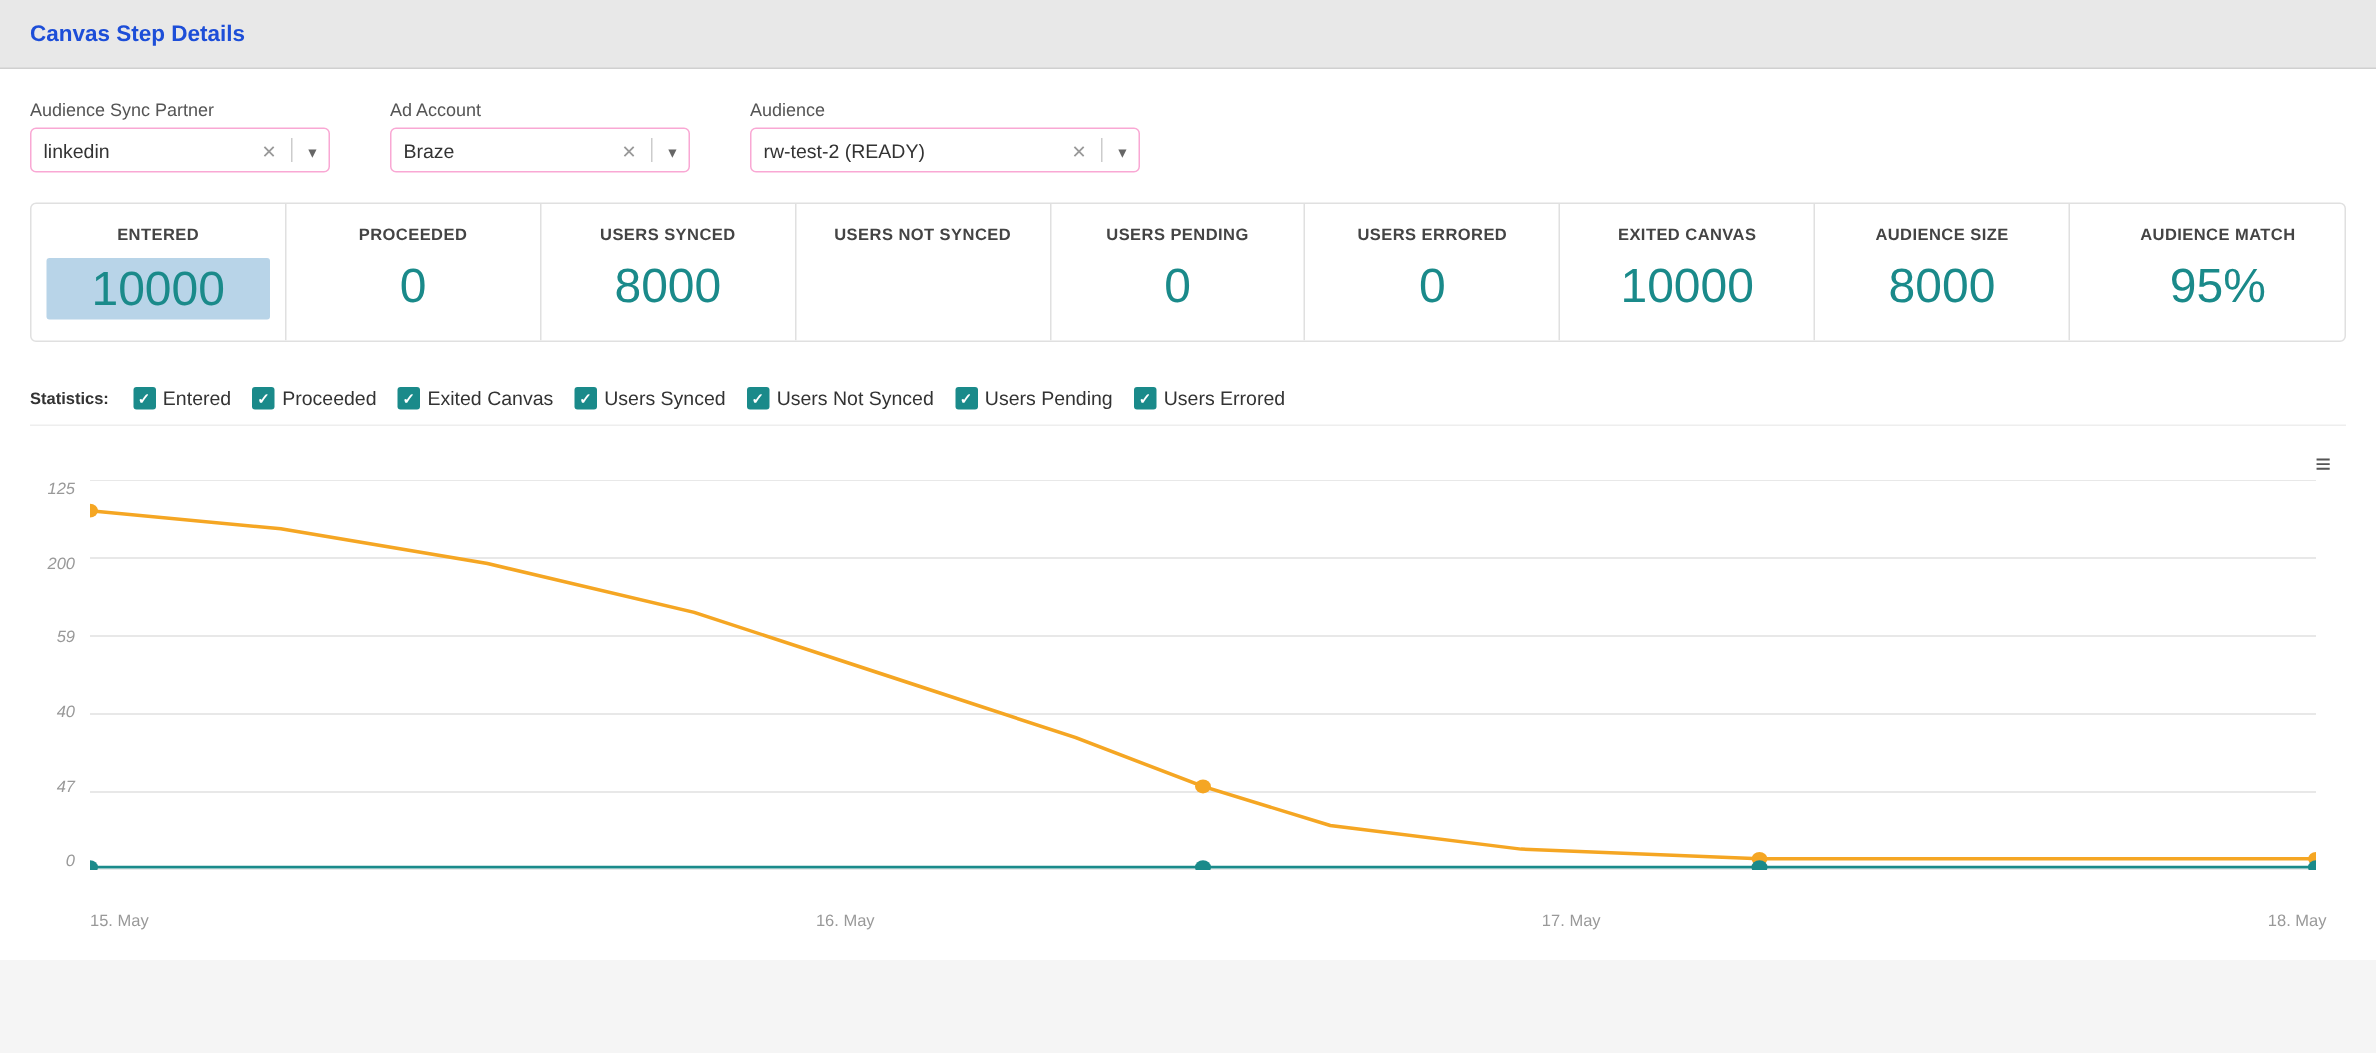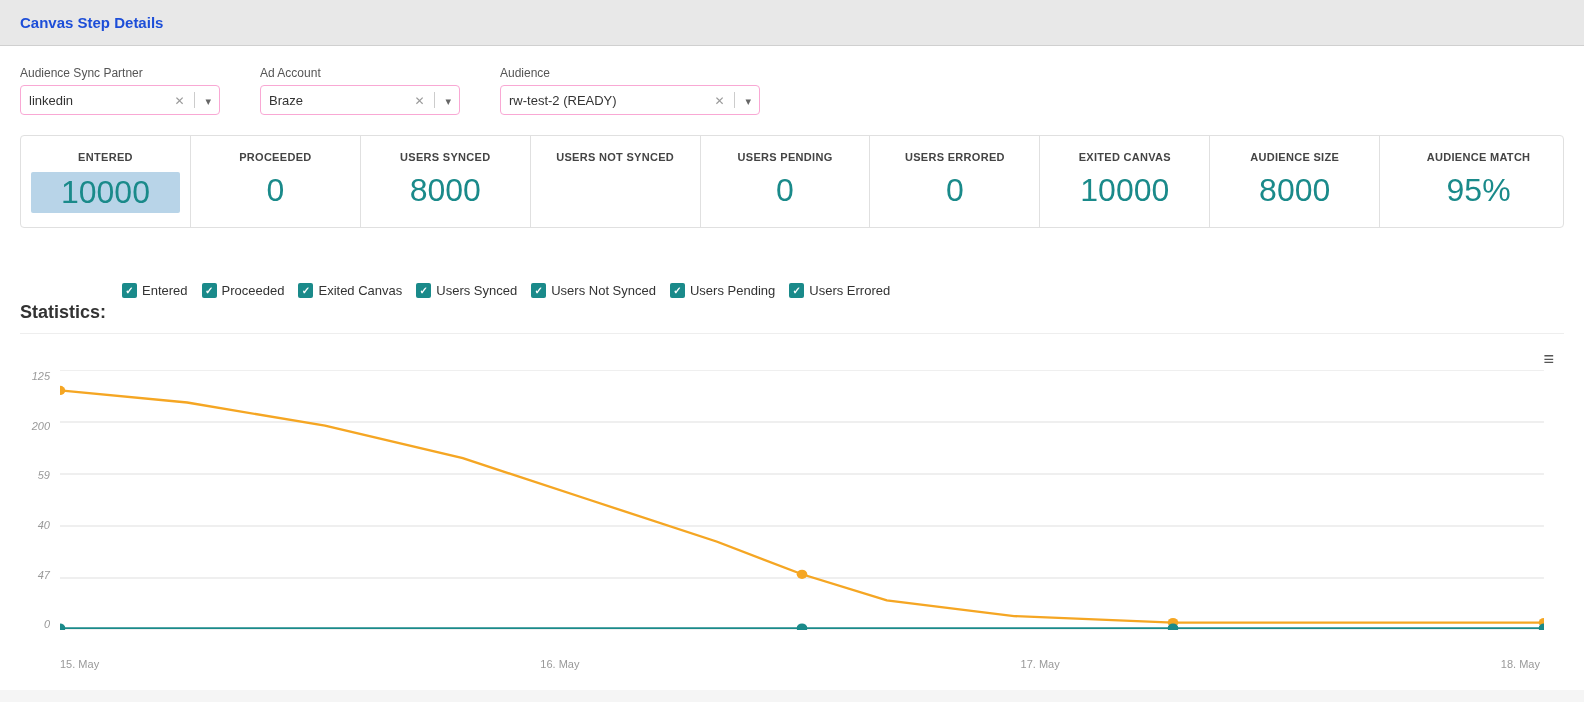--- a/index.html
+++ b/index.html
@@ -129,8 +129,7 @@
 
     .statistics-label {
       font-weight: 600;
-      font-size: 18px;
-      margin-top: 44px;
+      font-size: 11px;
     }
 
     .stat-item {

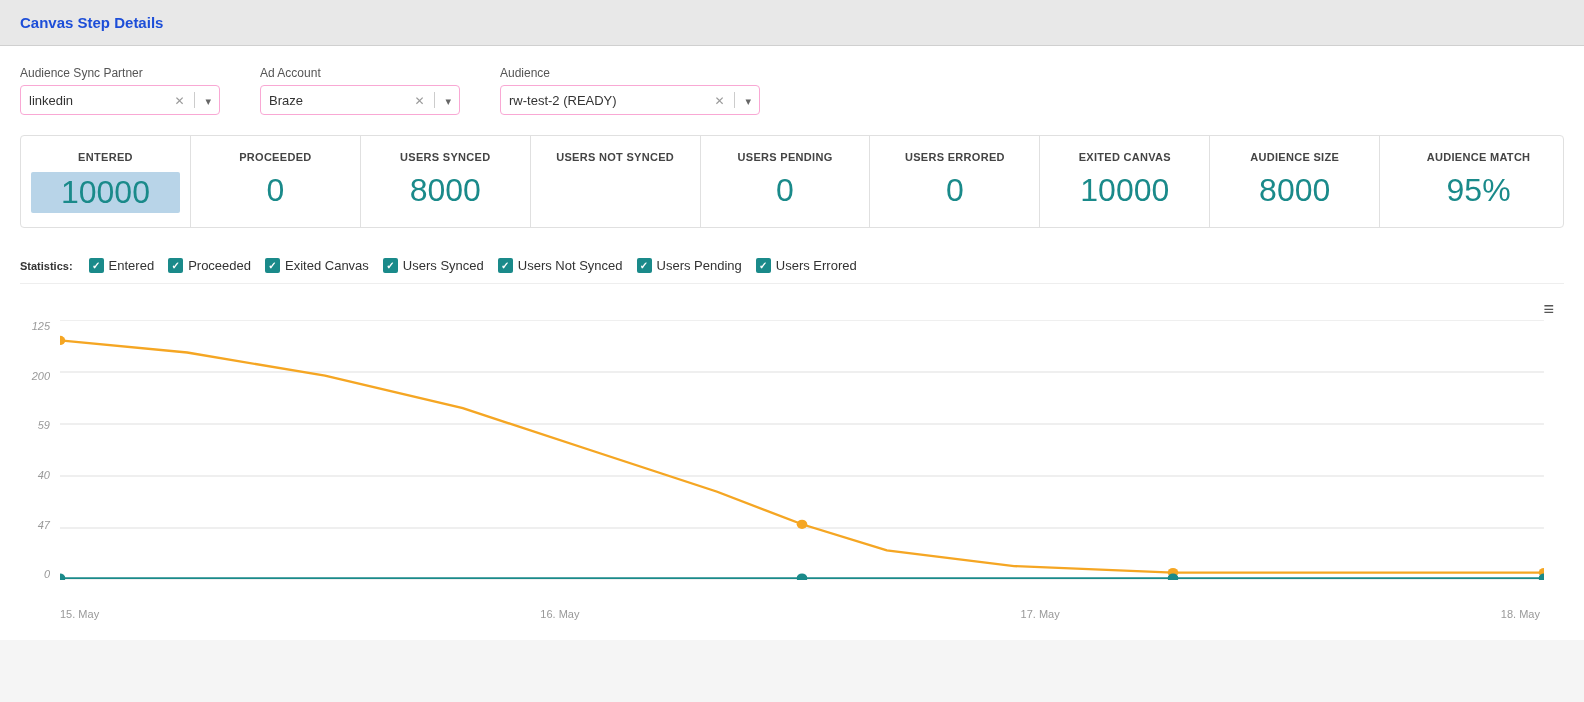--- a/index.html
+++ b/index.html
@@ -196,7 +196,7 @@
       position: absolute;
       bottom: 0;
       left: 40px;
-      right: 24px;
+      right: 13px;
       display: flex;
       justify-content: space-between;
       align-items: center;

